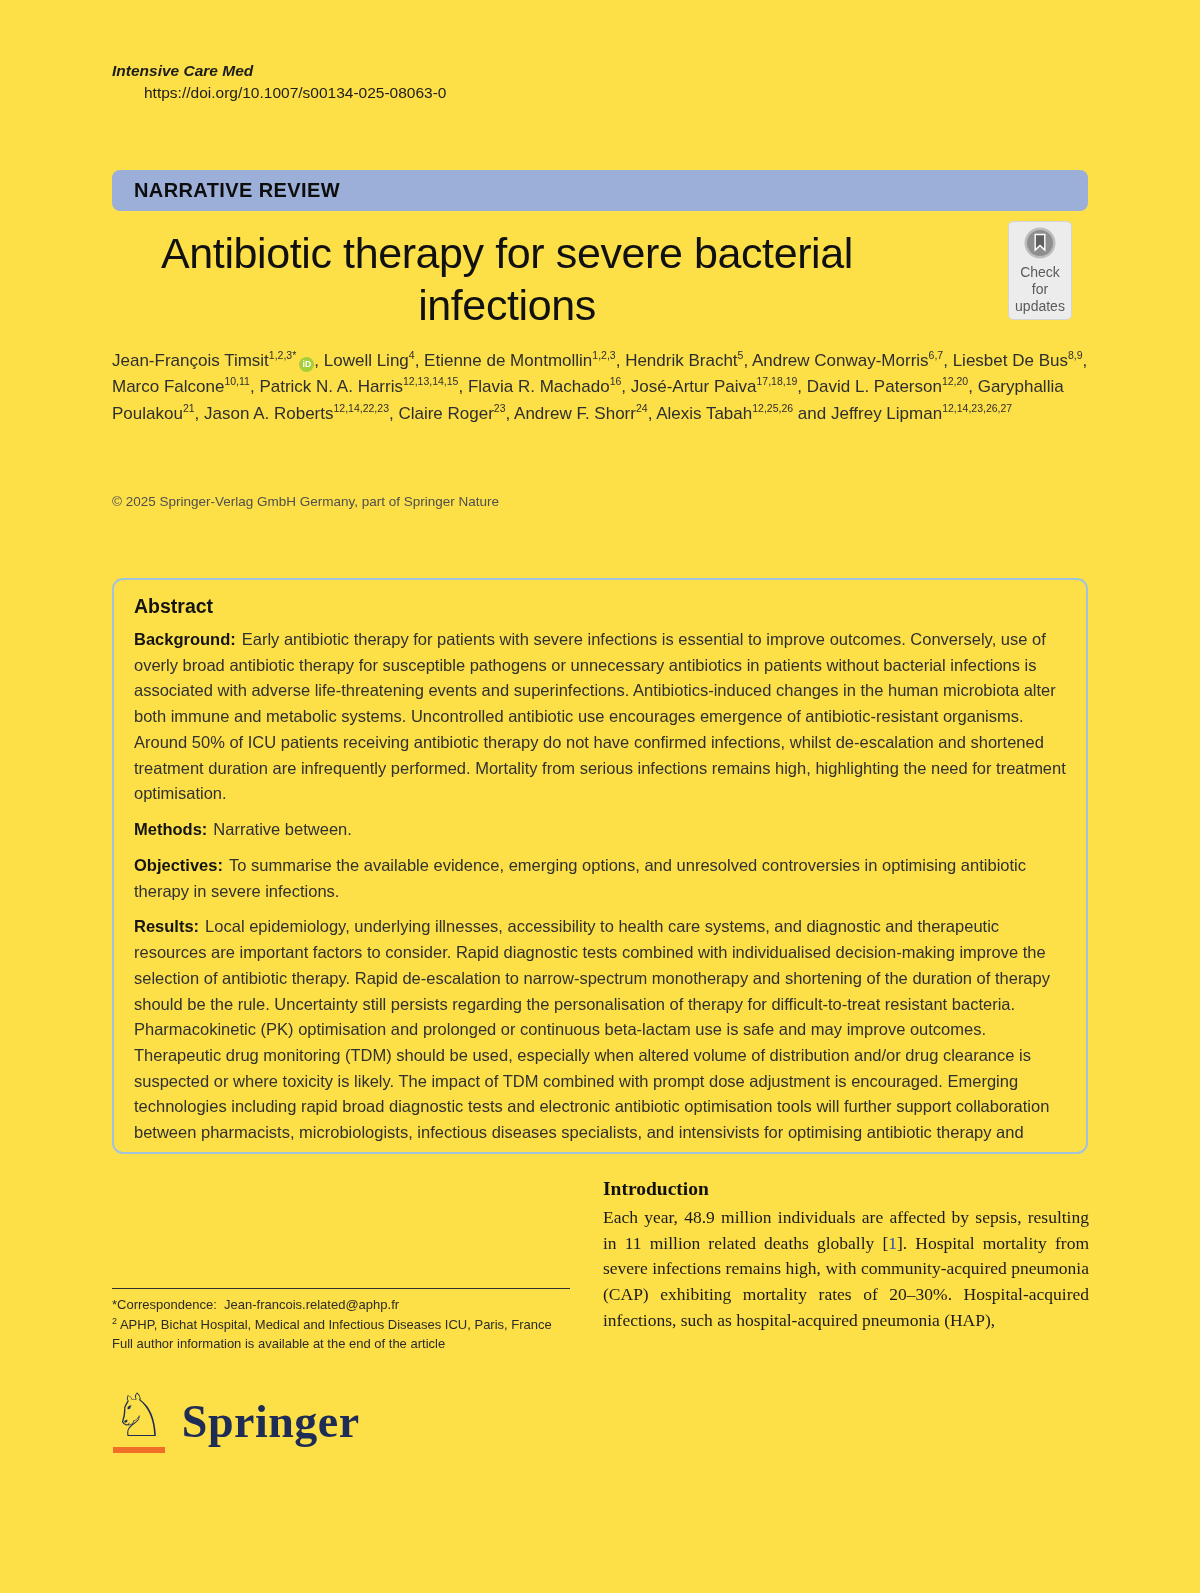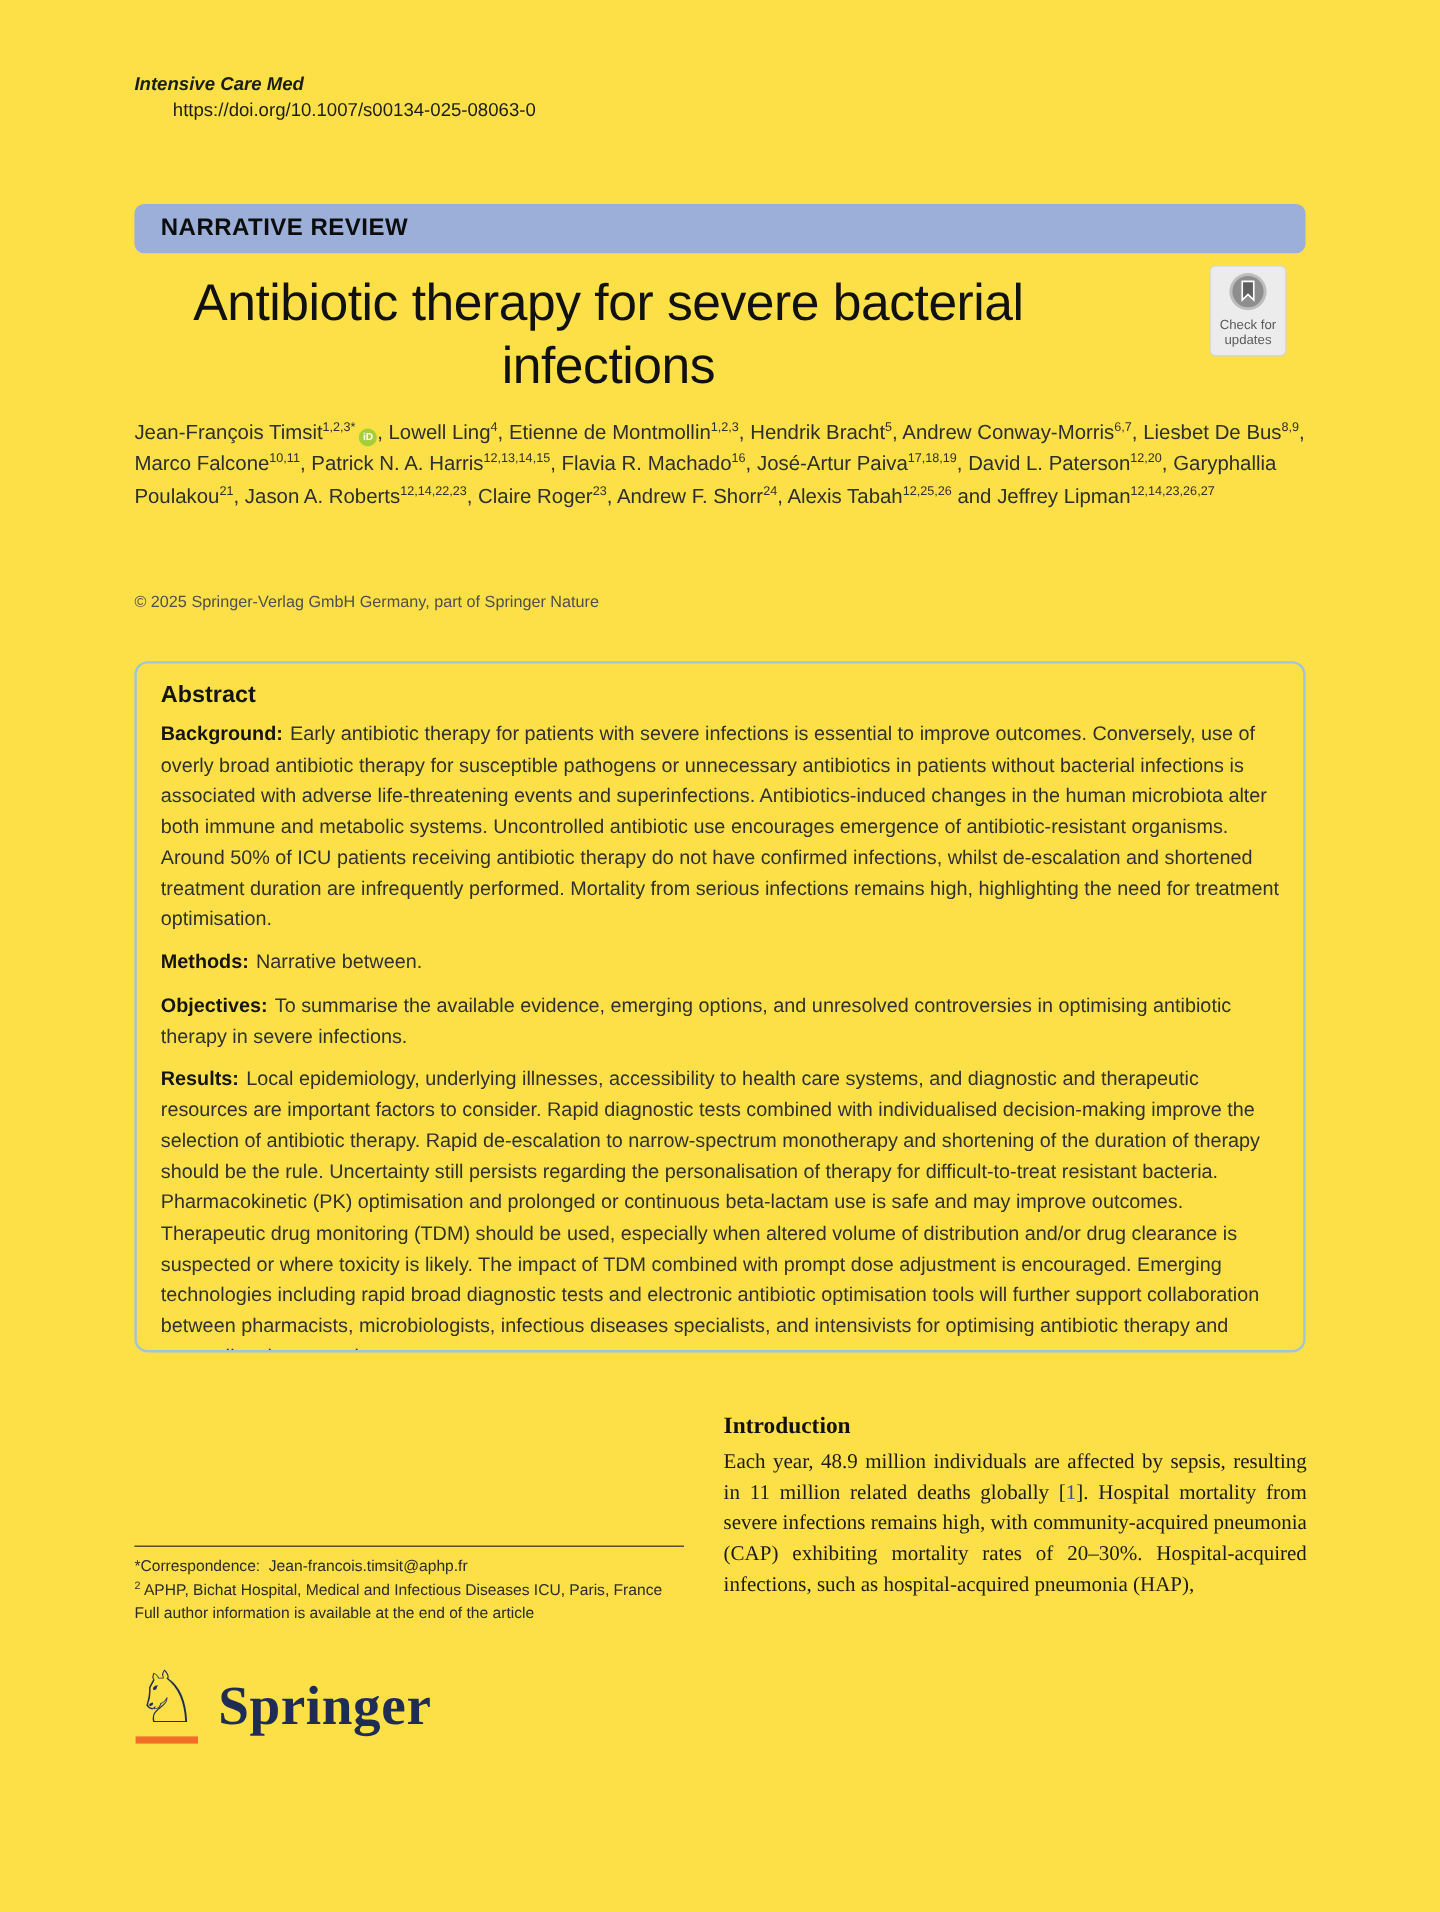--- a/index.html
+++ b/index.html
@@ -46,7 +46,7 @@
     display:flex;flex-direction:column;align-items:center;
     padding:4px 2px 5px;cursor:pointer;text-align:center;
   }
-  .check-badge-text{font-size:11px;color:#5a5a5a;line-height:1.2;}
+  .check-badge-text{font-size:14px;color:#5a5a5a;line-height:1.2;}
 
   
   .authors{

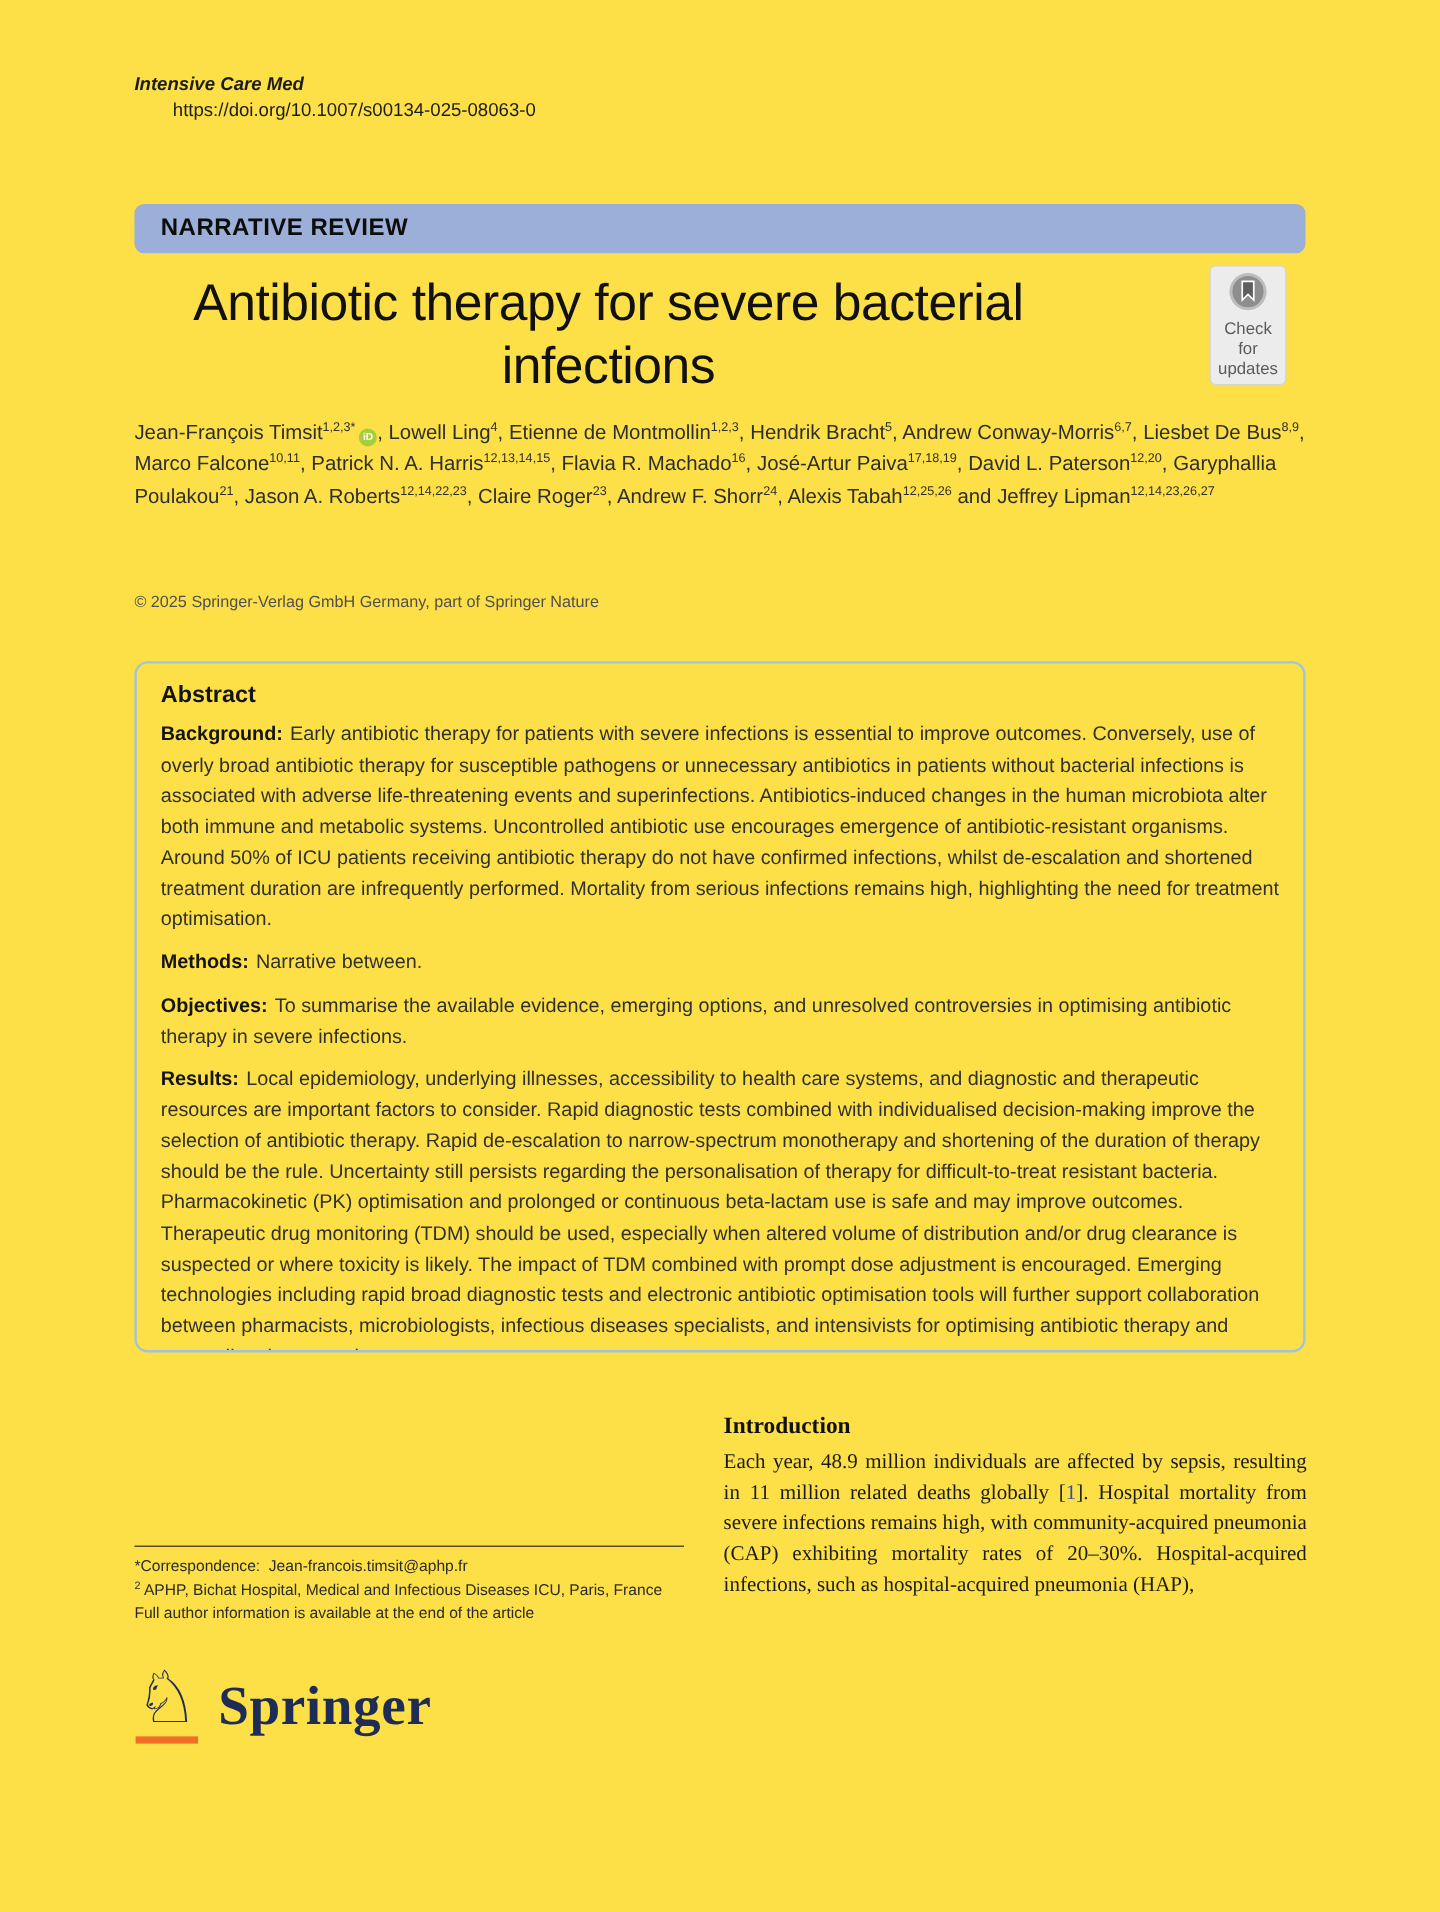--- a/index.html
+++ b/index.html
@@ -65,7 +65,7 @@
 
   
   .abstract-box{
-    position:absolute;left:112px;top:551px;width:976px;height:576px;
+    position:absolute;left:112px;top:578px;width:976px;height:576px;
     border:2px solid var(--abstract-border);border-radius:11px;
     padding:15px 20px 16px;overflow:hidden;
   }

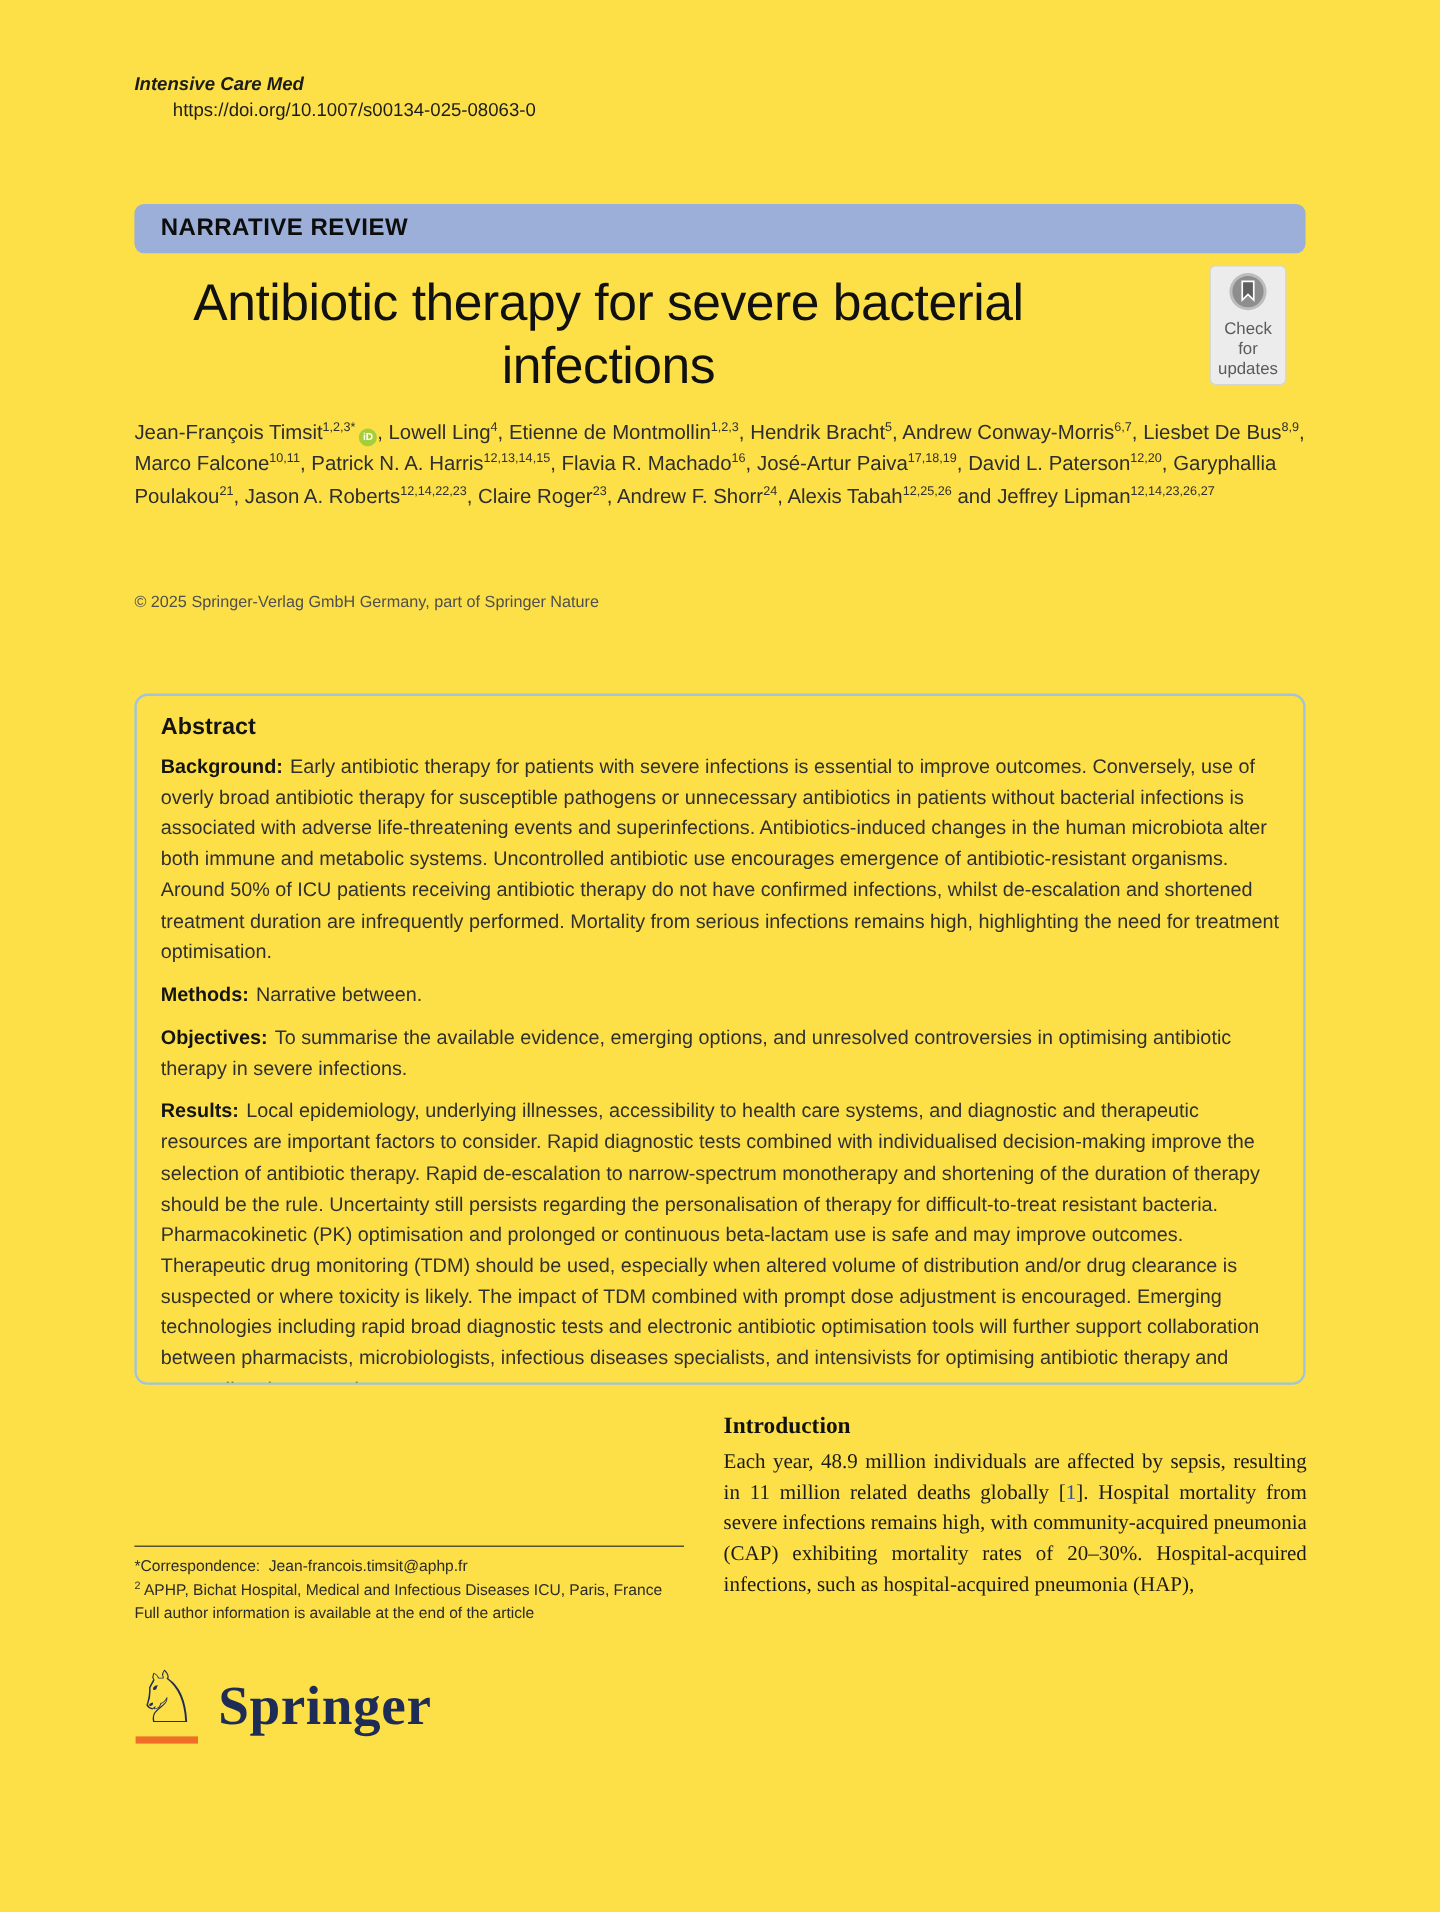--- a/index.html
+++ b/index.html
@@ -148,7 +148,7 @@
     <div class="footnote-rule"></div>
     <div>
       <span>*Correspondence:&nbsp; </span>
-      <span>Jean-francois.timsit@aphp.fr</span>
+      <span>Jean-francois.related@aphp.fr</span>
     </div>
     <div>
       <sup>2</sup>

